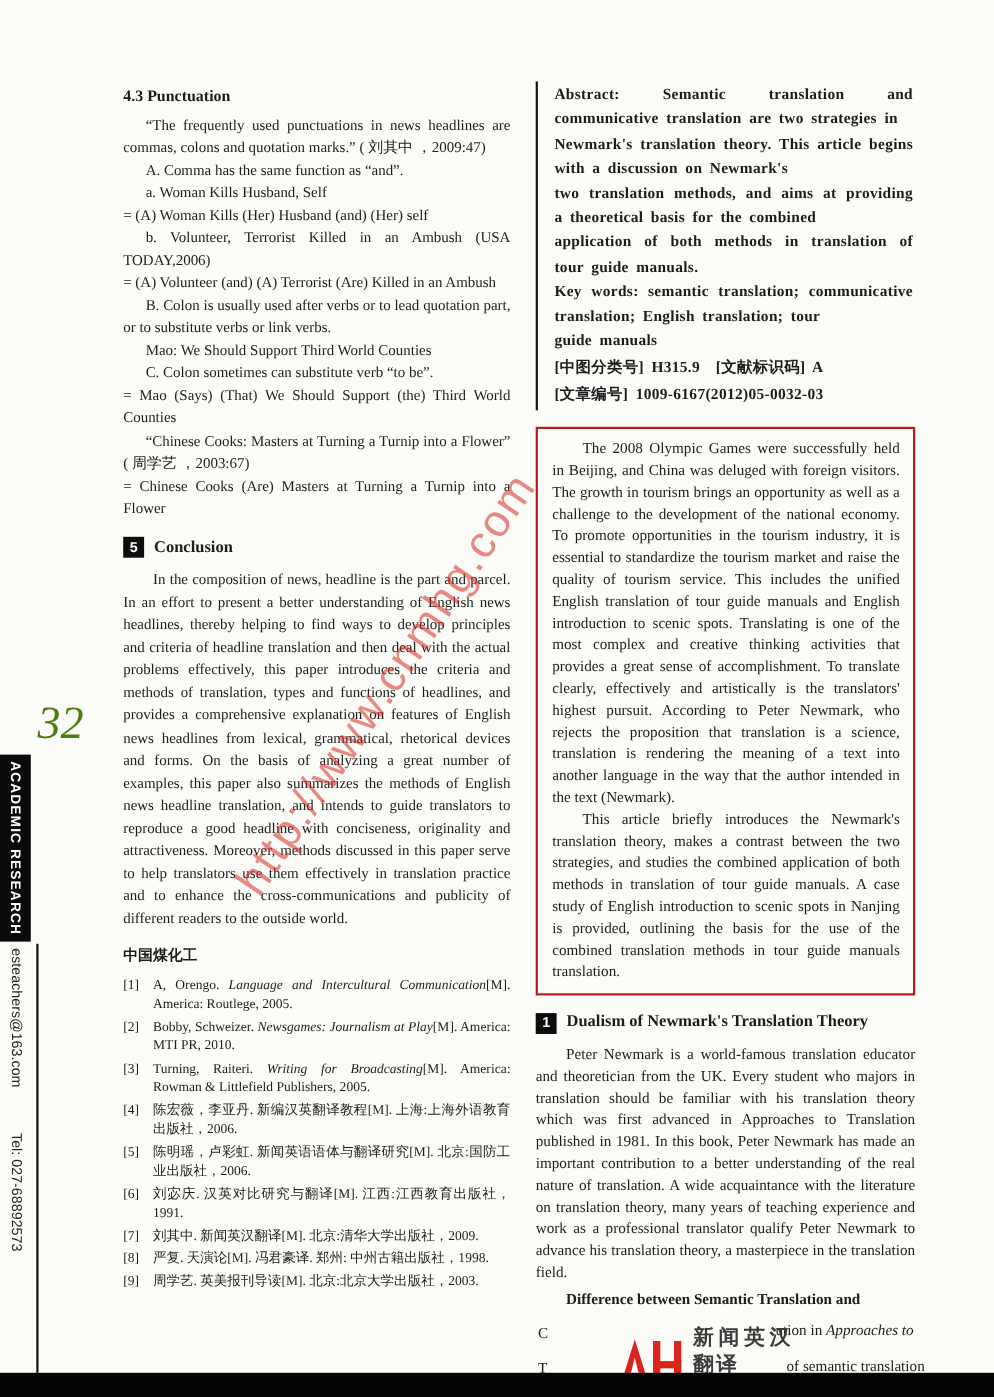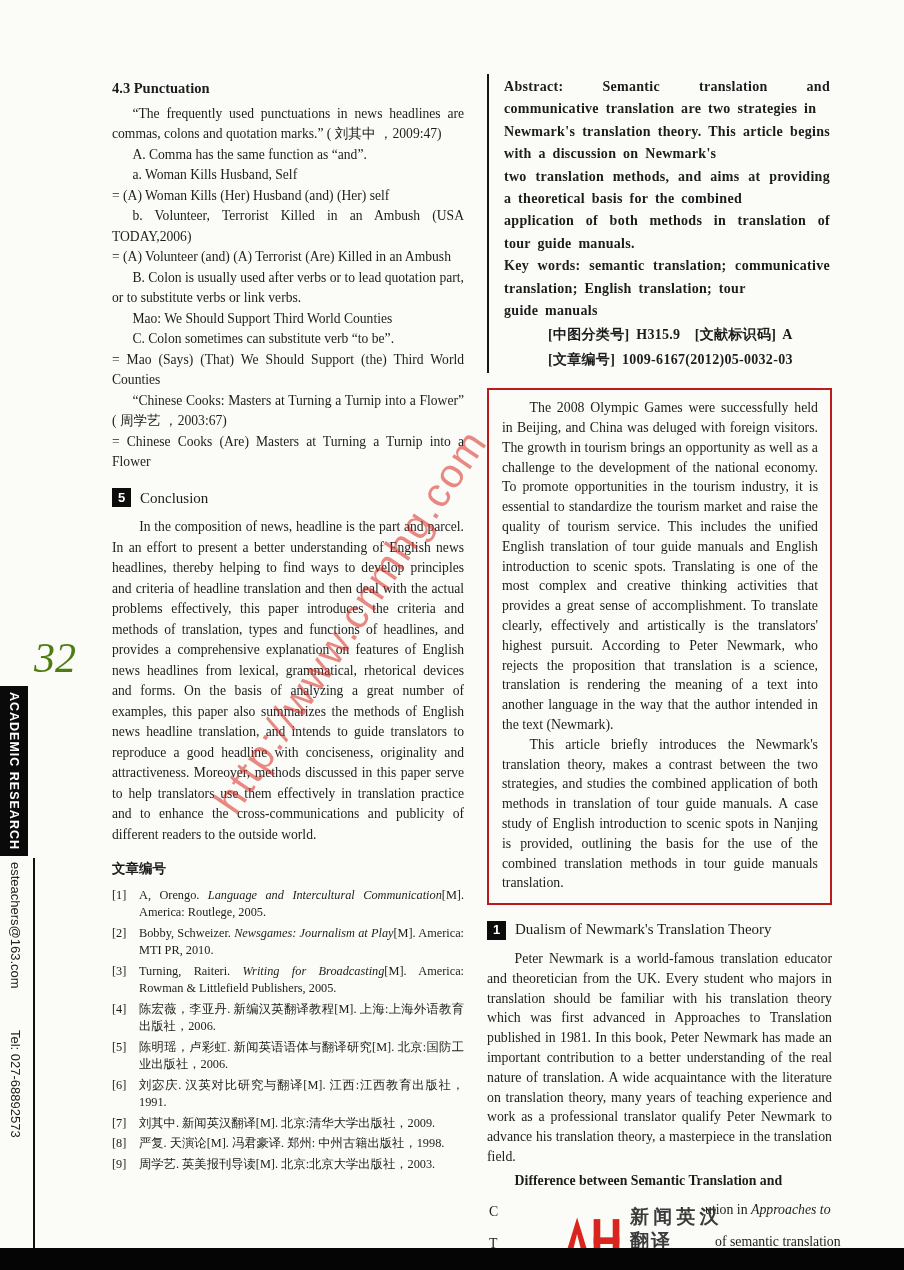--- a/index.html
+++ b/index.html
@@ -37,7 +37,7 @@
              line-height:19.8px;text-align:justify;}
   .abstract{border-left:2px solid #141414;padding:2px 2px 2px 15px;font-weight:bold;
             font-size:14px;line-height:22.4px;word-spacing:3px;letter-spacing:0.3px;}
-  .meta{margin-top:2px;margin-left:44px;}
+  .meta{margin-top:2px;}
   .obox{margin-top:15px;border:2px solid #b91c1c;padding:8px 12px 10px 13px;}
   .obox p{margin:0;text-indent:2em;}
   .sec1-body{margin:7px 0 0;text-indent:2em;}

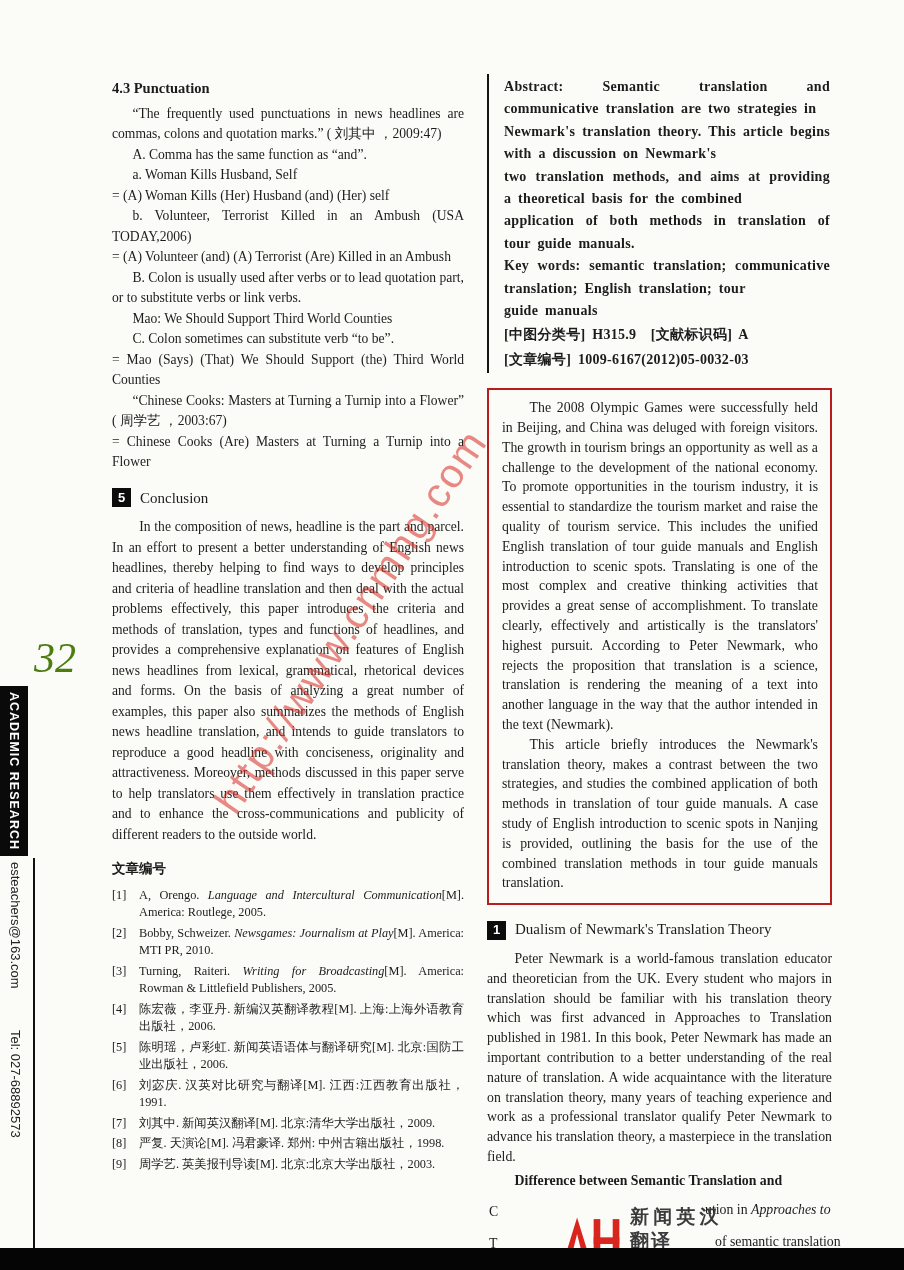--- a/index.html
+++ b/index.html
@@ -27,7 +27,7 @@
   .badge{flex:0 0 auto;width:19px;height:19px;background:#0c0c0c;color:#fff;display:flex;
          align-items:center;justify-content:center;font-family:"Liberation Sans",sans-serif;
          font-size:13px;font-weight:bold;}
-  .sec-title{font-weight:normal;font-size:15px;}
+  .sec-title{font-weight:bold;font-size:15px;}
   .concl{margin:0;text-indent:2em;}
   .refs-title{font-weight:bold;font-size:13.5px;margin:14px 0 7px;}
   .ref{display:flex;gap:7px;font-size:12.3px;line-height:17.5px;margin-bottom:3px;text-align:justify;}

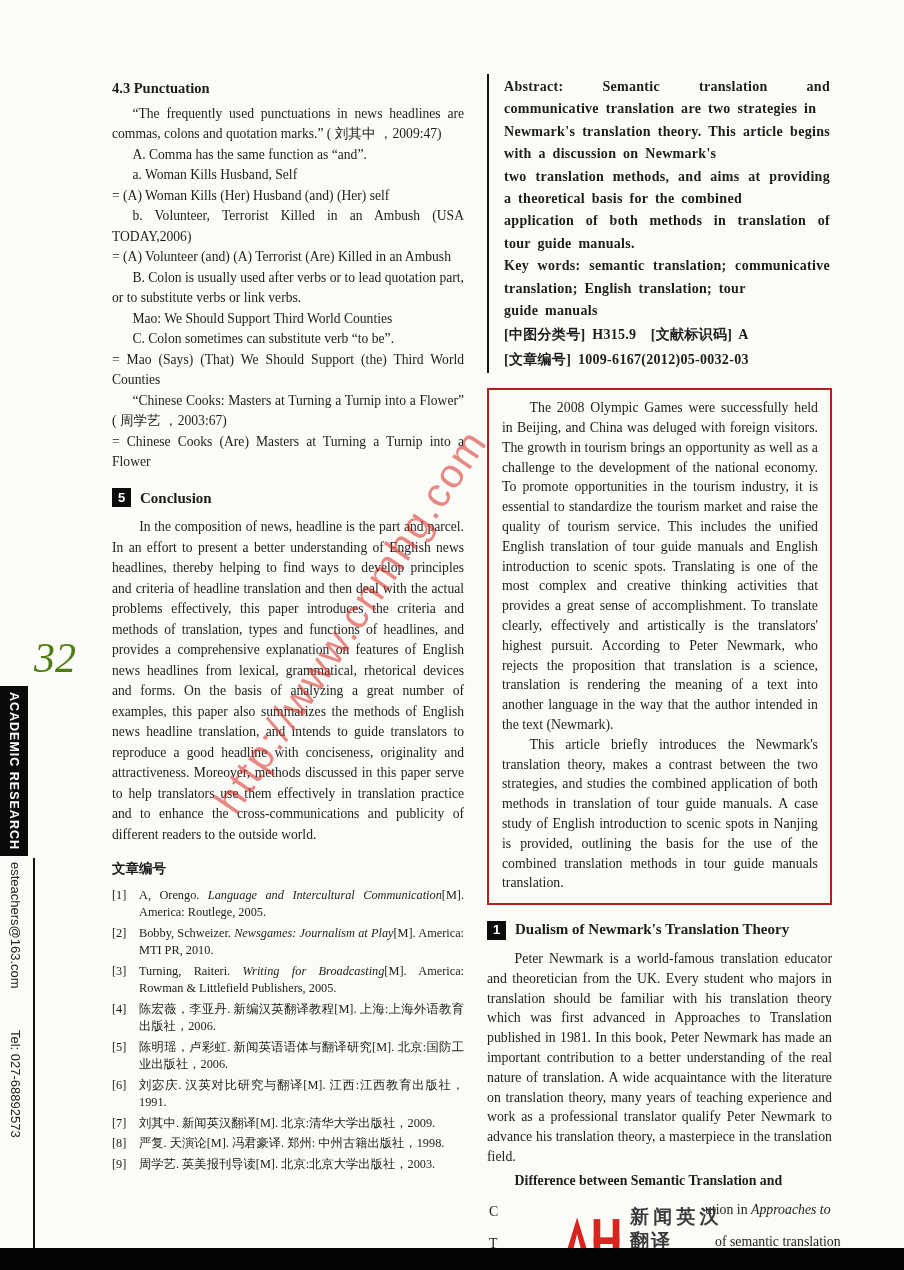--- a/index.html
+++ b/index.html
@@ -99,7 +99,7 @@
     </div>
     <p class="concl">In the composition of news, headline is the part and parcel. In an effort to present a better understanding of English news headlines, thereby helping to find ways to develop principles and criteria of headline translation and then deal with the actual problems effectively, this paper introduces the criteria and methods of translation, types and functions of headlines, and provides a comprehensive explanation on features of English news headlines from lexical, grammatical, rhetorical devices and forms. On the basis of analyzing a great number of examples, this paper also summarizes the methods of English news headline translation, and intends to guide translators to reproduce a good headline with conciseness, originality and attractiveness. Moreover, methods discussed in this paper serve to help translators use them effectively in translation practice and to enhance the cross-communications and publicity of different readers to the outside world.</p>
 
-    <div class="refs-title">文章编号</div>
+    <div class="refs-title">中国煤化工</div>
     <div class="ref">
       <span class="num">[1]</span>
       <span><span>A, Orengo. </span><span class="ttl">Language and Intercultural Communication</span><span>[M]. America: Routlege, 2005.</span></span>

